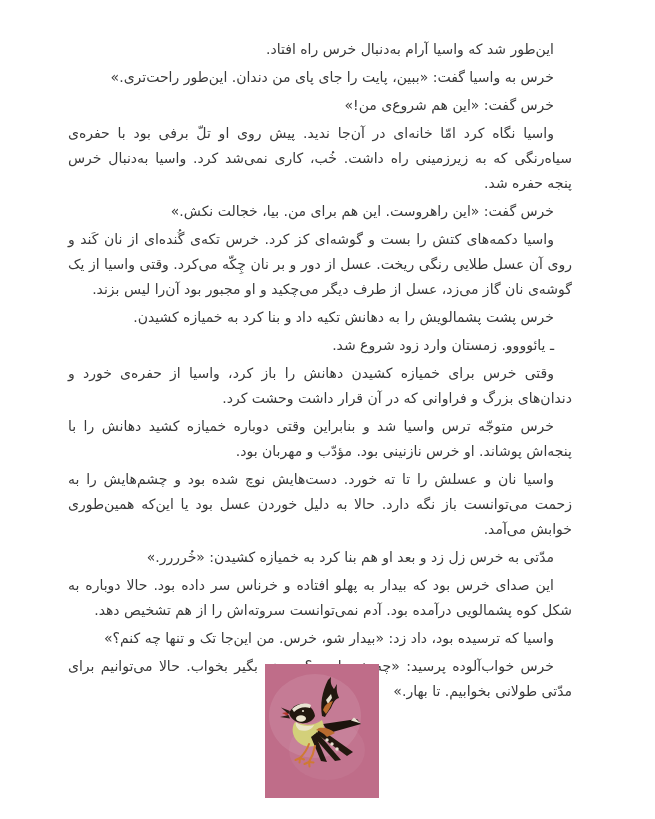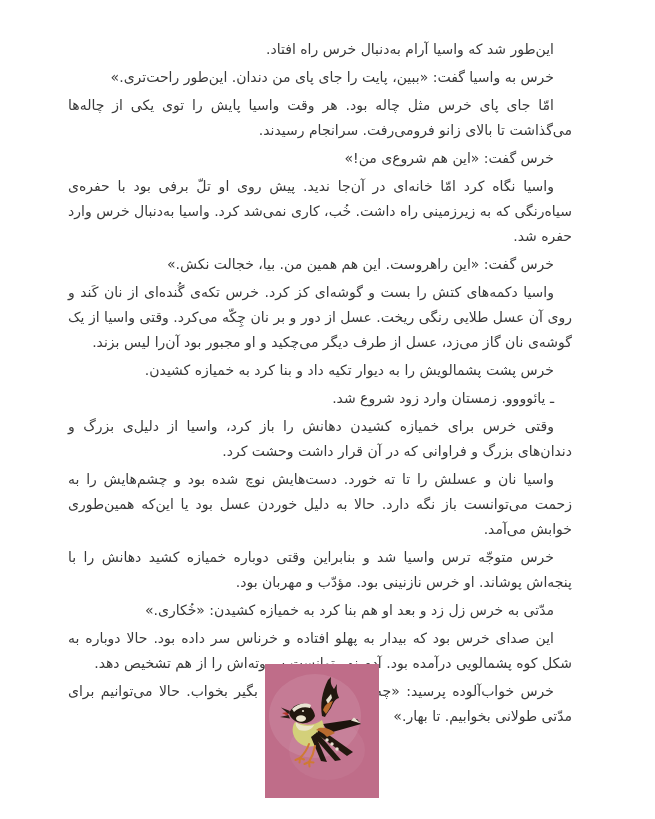--- a/index.html
+++ b/index.html
@@ -45,7 +45,6 @@
   <div class="story" dir="rtl">
     <p>این‌طور شد که واسیا آرام به‌دنبال خرس راه افتاد.</p>
     <p>خرس به واسیا گفت: «ببین، پایت را جای پای من دندان. این‌طور راحت‌تری.»</p>
-    <p>امّا جای پای خرس مثل چاله بود. هر وقت واسیا پایش را توی یکی از چاله‌ها می‌گذاشت تا بالای زانو فرومی‌رفت. سرانجام رسیدند.</p>
     <p>خرس گفت: «این هم شروع‌ی من!»</p>
     <p>واسیا نگاه کرد امّا خانه‌ای در آن‌جا ندید. پیش روی او تلّ برفی بود با حفره‌ی سیاه‌رنگی که به زیرزمینی راه داشت. خُب، کاری نمی‌شد کرد. واسیا به‌دنبال خرس وارد حفره شد.</p>
     <p>خرس گفت: «این راهروست. این هم همین من. بیا، خجالت نکش.»</p>

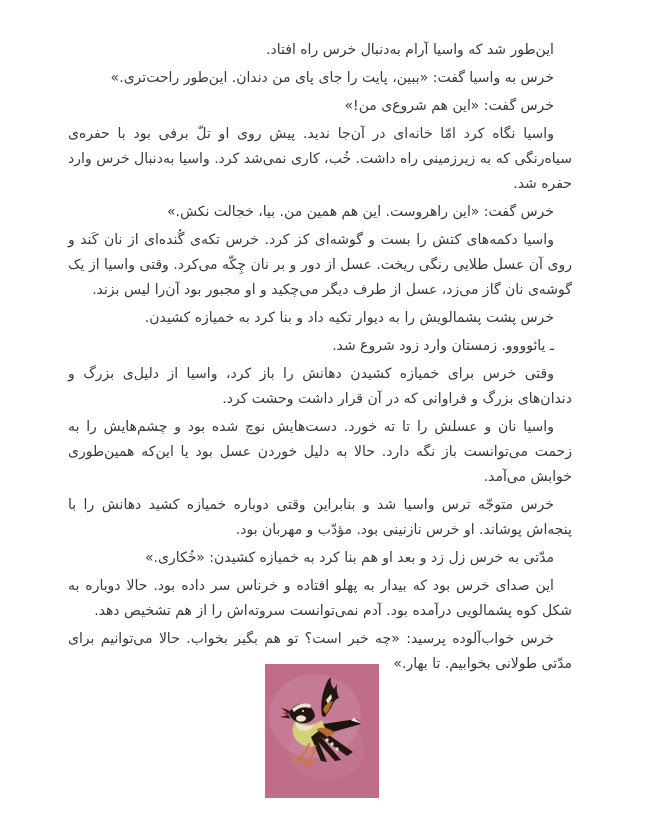--- a/index.html
+++ b/index.html
@@ -46,7 +46,7 @@
     <p>این‌طور شد که واسیا آرام به‌دنبال خرس راه افتاد.</p>
     <p>خرس به واسیا گفت: «ببین، پایت را جای پای من دندان. این‌طور راحت‌تری.»</p>
     <p>خرس گفت: «این هم شروع‌ی من!»</p>
-    <p>واسیا نگاه کرد امّا خانه‌ای در آن‌جا ندید. پیش روی او تلّ برفی بود با حفره‌ی سیاه‌رنگی که به زیرزمینی راه داشت. خُب، کاری نمی‌شد کرد. واسیا به‌دنبال خرس وارد حفره شد.</p>
+    <p>واسیا نگاه کرد امّا خانه‌ای در آن‌جا ندید. پیش روی او تلّ برفی بود با حفره‌ی سیاه‌رنگی که به زیرزمینی راه داشت. خُب، کاری نمی‌شد کرد. واسیا به‌دنبال خرس پنجه حفره شد.</p>
     <p>خرس گفت: «این راهروست. این هم همین من. بیا، خجالت نکش.»</p>
     <p>واسیا دکمه‌های کتش را بست و گوشه‌ای کز کرد. خرس تکه‌ی گُنده‌ای از نان کَند و روی آن عسل طلایی رنگی ریخت. عسل از دور و بر نان چِکّه می‌کرد. وقتی واسیا از یک گوشه‌ی نان گاز می‌زد، عسل از طرف دیگر می‌چکید و او مجبور بود آن‌را لیس بزند.</p>
     <p>خرس پشت پشمالویش را به دیوار تکیه داد و بنا کرد به خمیازه کشیدن.</p>

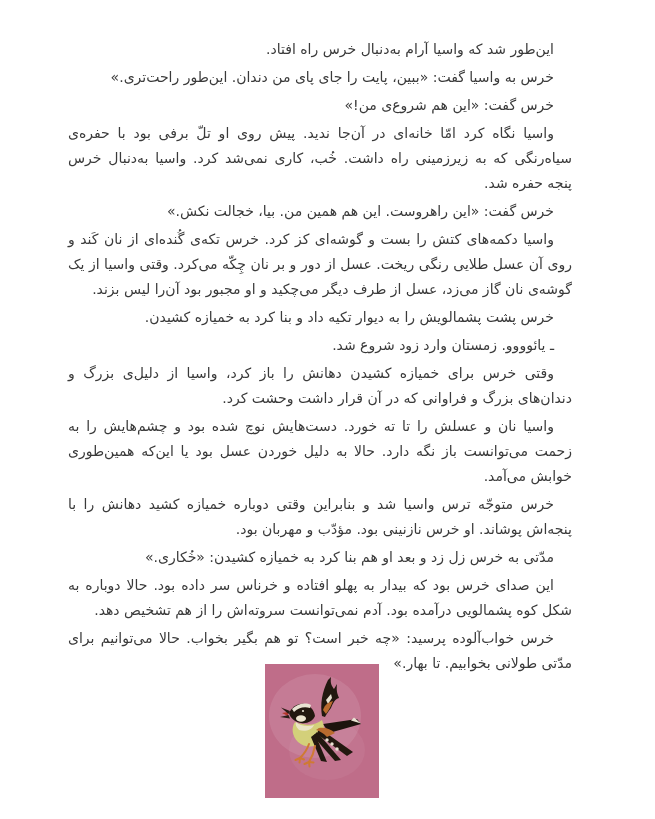--- a/index.html
+++ b/index.html
@@ -47,7 +47,7 @@
     <p>خرس به واسیا گفت: «ببین، پایت را جای پای من دندان. این‌طور راحت‌تری.»</p>
     <p>خرس گفت: «این هم شروع‌ی من!»</p>
     <p>واسیا نگاه کرد امّا خانه‌ای در آن‌جا ندید. پیش روی او تلّ برفی بود با حفره‌ی سیاه‌رنگی که به زیرزمینی راه داشت. خُب، کاری نمی‌شد کرد. واسیا به‌دنبال خرس پنجه حفره شد.</p>
-    <p>خرس گفت: «این راهروست. این هم همین من. بیا، خجالت نکش.»</p>
+    <p>خرس گفت: «این راهروست. این هم برای من. بیا، خجالت نکش.»</p>
     <p>واسیا دکمه‌های کتش را بست و گوشه‌ای کز کرد. خرس تکه‌ی گُنده‌ای از نان کَند و روی آن عسل طلایی رنگی ریخت. عسل از دور و بر نان چِکّه می‌کرد. وقتی واسیا از یک گوشه‌ی نان گاز می‌زد، عسل از طرف دیگر می‌چکید و او مجبور بود آن‌را لیس بزند.</p>
     <p>خرس پشت پشمالویش را به دیوار تکیه داد و بنا کرد به خمیازه کشیدن.</p>
     <p>ـ یائوووو. زمستان وارد زود شروع شد.</p>

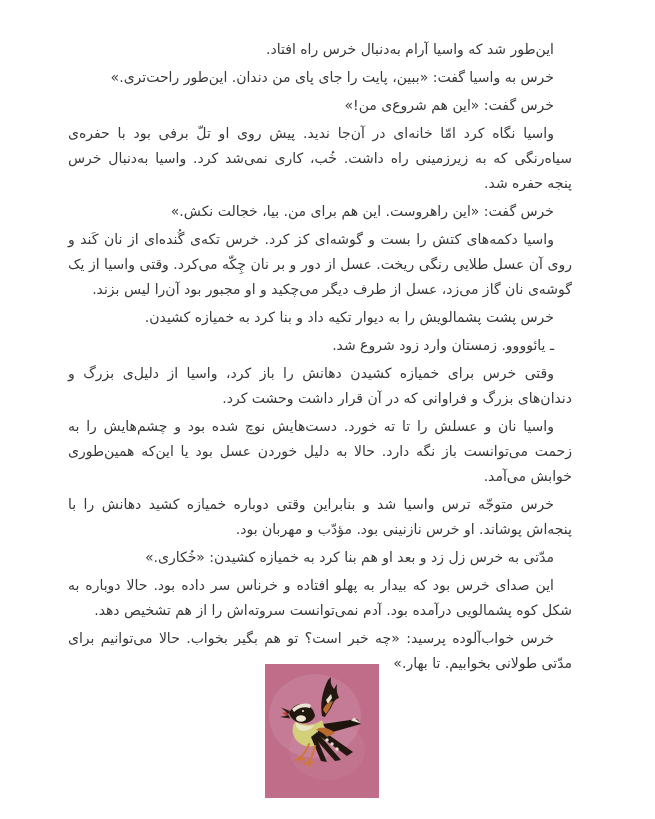--- a/index.html
+++ b/index.html
@@ -49,7 +49,7 @@
     <p>واسیا نگاه کرد امّا خانه‌ای در آن‌جا ندید. پیش روی او تلّ برفی بود با حفره‌ی سیاه‌رنگی که به زیرزمینی راه داشت. خُب، کاری نمی‌شد کرد. واسیا به‌دنبال خرس پنجه حفره شد.</p>
     <p>خرس گفت: «این راهروست. این هم برای من. بیا، خجالت نکش.»</p>
     <p>واسیا دکمه‌های کتش را بست و گوشه‌ای کز کرد. خرس تکه‌ی گُنده‌ای از نان کَند و روی آن عسل طلایی رنگی ریخت. عسل از دور و بر نان چِکّه می‌کرد. وقتی واسیا از یک گوشه‌ی نان گاز می‌زد، عسل از طرف دیگر می‌چکید و او مجبور بود آن‌را لیس بزند.</p>
-    <p>خرس پشت پشمالویش را به دیوار تکیه داد و بنا کرد به خمیازه کشیدن.</p>
+    <p>خرس پشت پشمالویش را به دهانش تکیه داد و بنا کرد به خمیازه کشیدن.</p>
     <p>ـ یائوووو. زمستان وارد زود شروع شد.</p>
     <p>وقتی خرس برای خمیازه کشیدن دهانش را باز کرد، واسیا از دلیل‌ی بزرگ و دندان‌های بزرگ و فراوانی که در آن قرار داشت وحشت کرد.</p>
     <p>واسیا نان و عسلش را تا ته خورد. دست‌هایش نوچ شده بود و چشم‌هایش را به زحمت می‌توانست باز نگه دارد. حالا به دلیل خوردن عسل بود یا این‌که همین‌طوری خوابش می‌آمد.</p>

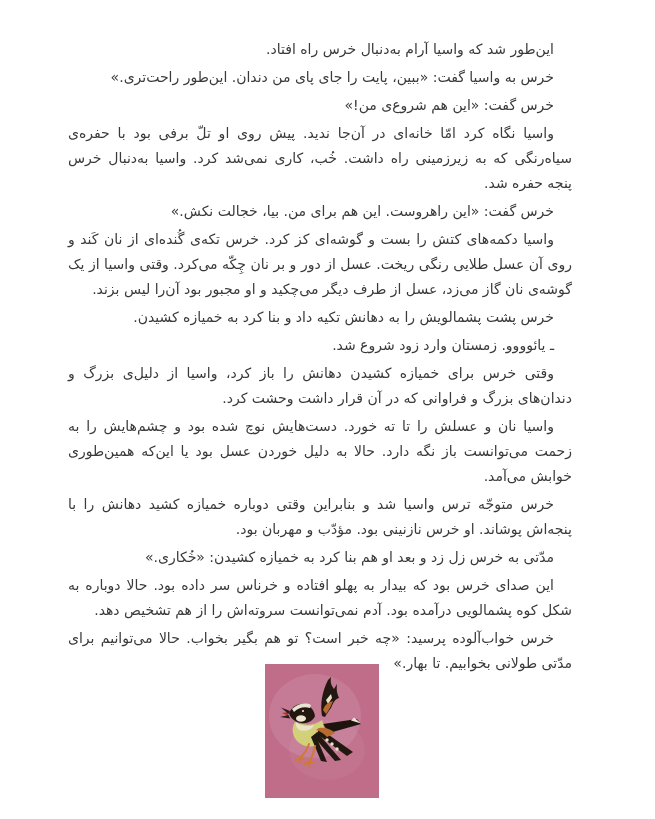--- a/index.html
+++ b/index.html
@@ -51,7 +51,7 @@
     <p>واسیا دکمه‌های کتش را بست و گوشه‌ای کز کرد. خرس تکه‌ی گُنده‌ای از نان کَند و روی آن عسل طلایی رنگی ریخت. عسل از دور و بر نان چِکّه می‌کرد. وقتی واسیا از یک گوشه‌ی نان گاز می‌زد، عسل از طرف دیگر می‌چکید و او مجبور بود آن‌را لیس بزند.</p>
     <p>خرس پشت پشمالویش را به دهانش تکیه داد و بنا کرد به خمیازه کشیدن.</p>
     <p>ـ یائوووو. زمستان وارد زود شروع شد.</p>
-    <p>وقتی خرس برای خمیازه کشیدن دهانش را باز کرد، واسیا از دلیل‌ی بزرگ و دندان‌های بزرگ و فراوانی که در آن قرار داشت وحشت کرد.</p>
+    <p>وقتی خرس برای خمیازه کشیدن دهانش را باز کرد، واسیا از حفره‌ی خورد و دندان‌های بزرگ و فراوانی که در آن قرار داشت وحشت کرد.</p>
     <p>واسیا نان و عسلش را تا ته خورد. دست‌هایش نوچ شده بود و چشم‌هایش را به زحمت می‌توانست باز نگه دارد. حالا به دلیل خوردن عسل بود یا این‌که همین‌طوری خوابش می‌آمد.</p>
     <p>خرس متوجّه ترس واسیا شد و بنابراین وقتی دوباره خمیازه کشید دهانش را با پنجه‌اش پوشاند. او خرس نازنینی بود. مؤدّب و مهربان بود.</p>
     <p>مدّتی به خرس زل زد و بعد او هم بنا کرد به خمیازه کشیدن: «خُکاری.»</p>

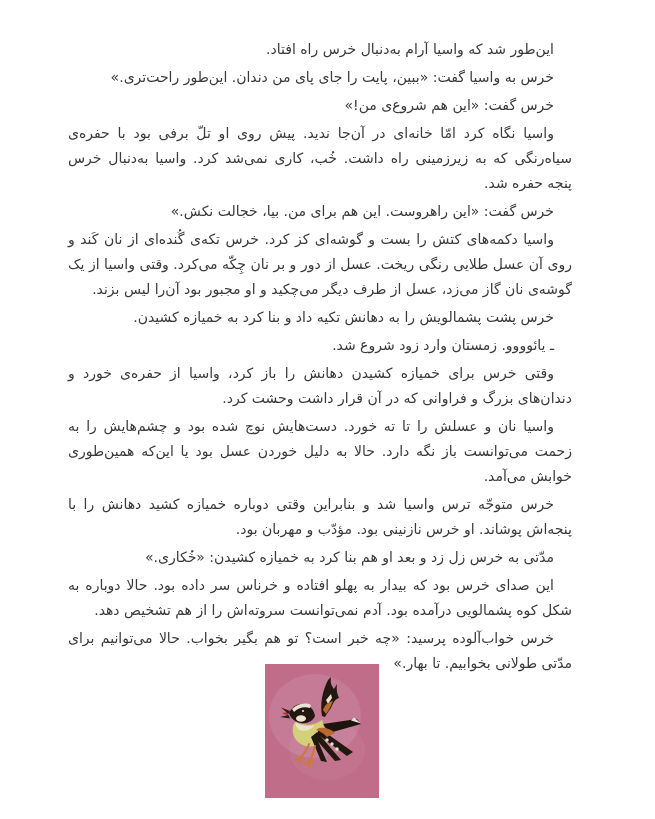--- a/index.html
+++ b/index.html
@@ -52,8 +52,8 @@
     <p>خرس پشت پشمالویش را به دهانش تکیه داد و بنا کرد به خمیازه کشیدن.</p>
     <p>ـ یائوووو. زمستان وارد زود شروع شد.</p>
     <p>وقتی خرس برای خمیازه کشیدن دهانش را باز کرد، واسیا از حفره‌ی خورد و دندان‌های بزرگ و فراوانی که در آن قرار داشت وحشت کرد.</p>
+    <p>خرس متوجّه ترس واسیا شد و بنابراین وقتی دوباره خمیازه کشید دهانش را با پنجه‌اش پوشاند. او خرس نازنینی بود. مؤدّب و مهربان بود.</p>
     <p>واسیا نان و عسلش را تا ته خورد. دست‌هایش نوچ شده بود و چشم‌هایش را به زحمت می‌توانست باز نگه دارد. حالا به دلیل خوردن عسل بود یا این‌که همین‌طوری خوابش می‌آمد.</p>
-    <p>خرس متوجّه ترس واسیا شد و بنابراین وقتی دوباره خمیازه کشید دهانش را با پنجه‌اش پوشاند. او خرس نازنینی بود. مؤدّب و مهربان بود.</p>
     <p>مدّتی به خرس زل زد و بعد او هم بنا کرد به خمیازه کشیدن: «خُکاری.»</p>
     <p>این صدای خرس بود که بیدار به پهلو افتاده و خرناس سر داده بود. حالا دوباره به شکل کوه پشمالویی درآمده بود. آدم نمی‌توانست سروته‌اش را از هم تشخیص دهد.</p>
     <p>خرس خواب‌آلوده پرسید: «چه خبر است؟ تو هم بگیر بخواب. حالا می‌توانیم برای مدّتی طولانی بخوابیم. تا بهار.»</p>

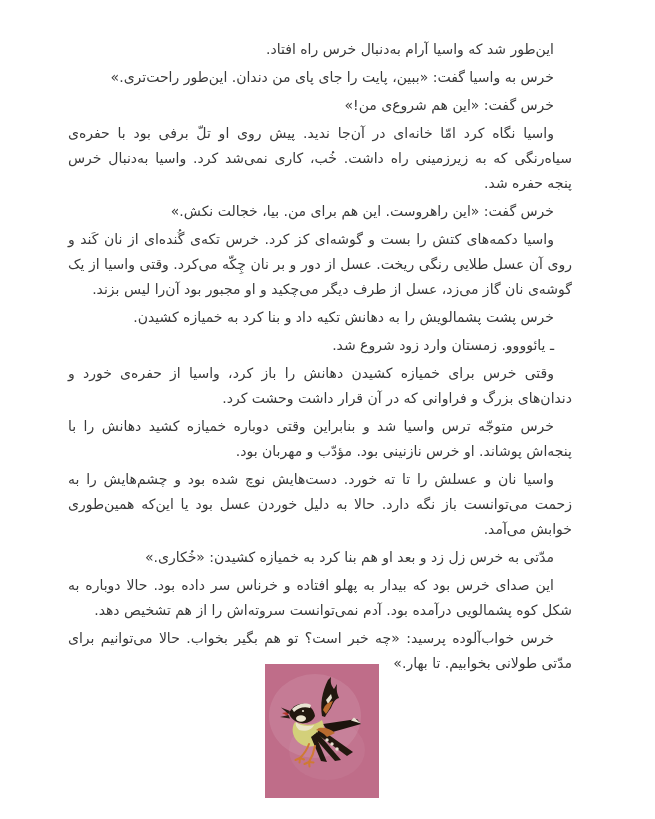--- a/index.html
+++ b/index.html
@@ -54,7 +54,7 @@
     <p>وقتی خرس برای خمیازه کشیدن دهانش را باز کرد، واسیا از حفره‌ی خورد و دندان‌های بزرگ و فراوانی که در آن قرار داشت وحشت کرد.</p>
     <p>خرس متوجّه ترس واسیا شد و بنابراین وقتی دوباره خمیازه کشید دهانش را با پنجه‌اش پوشاند. او خرس نازنینی بود. مؤدّب و مهربان بود.</p>
     <p>واسیا نان و عسلش را تا ته خورد. دست‌هایش نوچ شده بود و چشم‌هایش را به زحمت می‌توانست باز نگه دارد. حالا به دلیل خوردن عسل بود یا این‌که همین‌طوری خوابش می‌آمد.</p>
-    <p>مدّتی به خرس زل زد و بعد او هم بنا کرد به خمیازه کشیدن: «خُکاری.»</p>
+    <p>مدّتی به خرس زل زد و بعد او هم بنا کرد به خمیازه کشیدن: «خُرررر.»</p>
     <p>این صدای خرس بود که بیدار به پهلو افتاده و خرناس سر داده بود. حالا دوباره به شکل کوه پشمالویی درآمده بود. آدم نمی‌توانست سروته‌اش را از هم تشخیص دهد.</p>
     <p>خرس خواب‌آلوده پرسید: «چه خبر است؟ تو هم بگیر بخواب. حالا می‌توانیم برای مدّتی طولانی بخوابیم. تا بهار.»</p>
   </div>

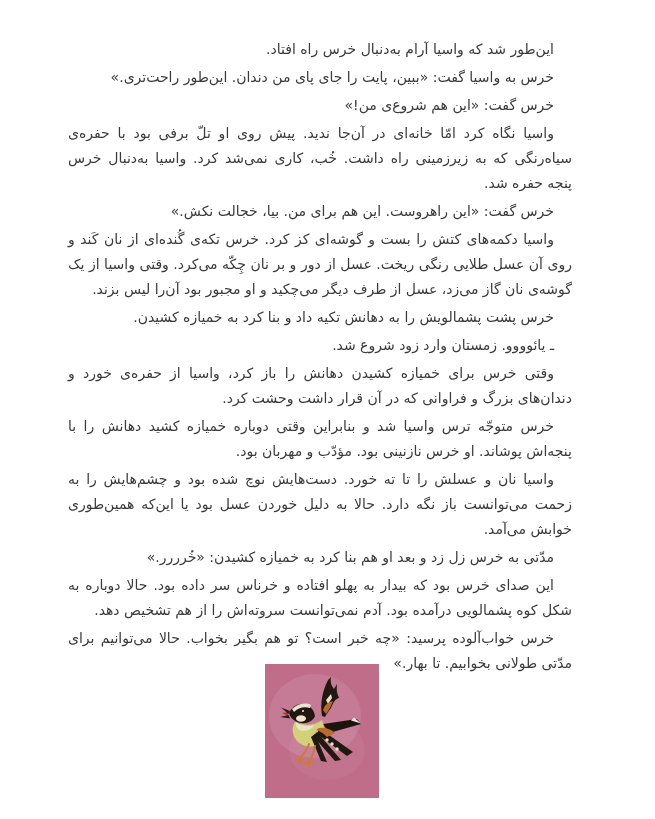--- a/index.html
+++ b/index.html
@@ -56,6 +56,7 @@
     <p>واسیا نان و عسلش را تا ته خورد. دست‌هایش نوچ شده بود و چشم‌هایش را به زحمت می‌توانست باز نگه دارد. حالا به دلیل خوردن عسل بود یا این‌که همین‌طوری خوابش می‌آمد.</p>
     <p>مدّتی به خرس زل زد و بعد او هم بنا کرد به خمیازه کشیدن: «خُرررر.»</p>
     <p>این صدای خرس بود که بیدار به پهلو افتاده و خرناس سر داده بود. حالا دوباره به شکل کوه پشمالویی درآمده بود. آدم نمی‌توانست سروته‌اش را از هم تشخیص دهد.</p>
+    <p>واسیا که ترسیده بود، داد زد: «بیدار شو، خرس. من این‌جا تک و تنها چه کنم؟»</p>
     <p>خرس خواب‌آلوده پرسید: «چه خبر است؟ تو هم بگیر بخواب. حالا می‌توانیم برای مدّتی طولانی بخوابیم. تا بهار.»</p>
   </div>
 

